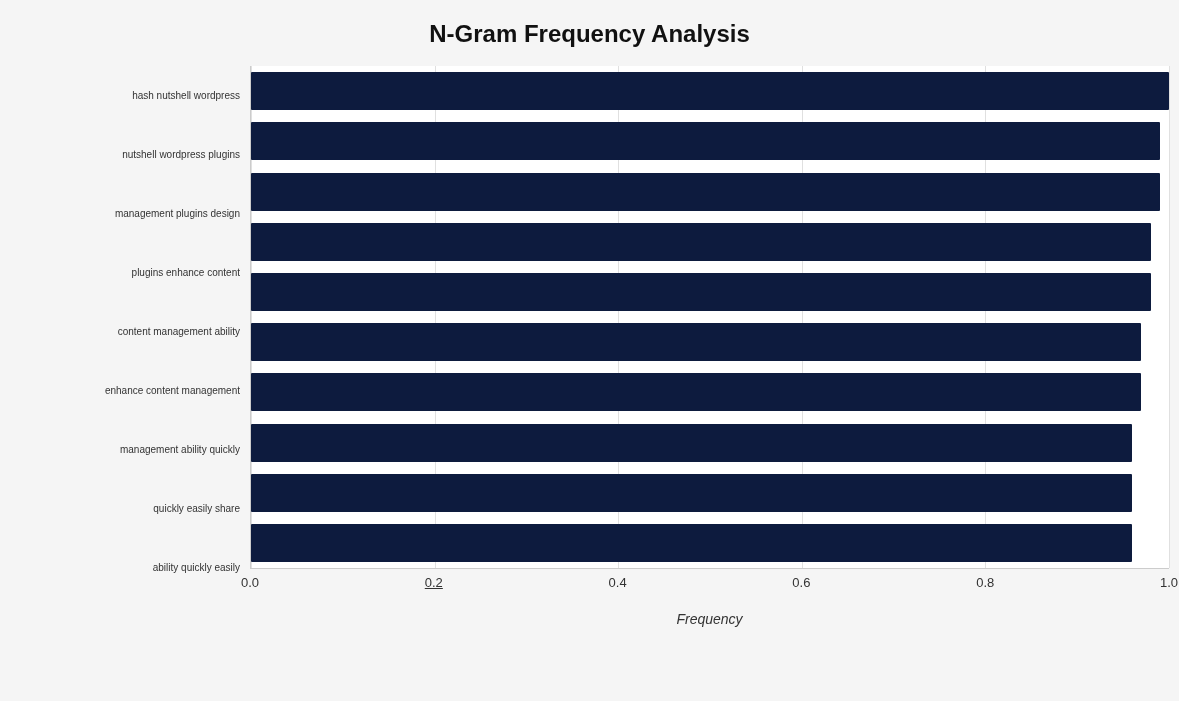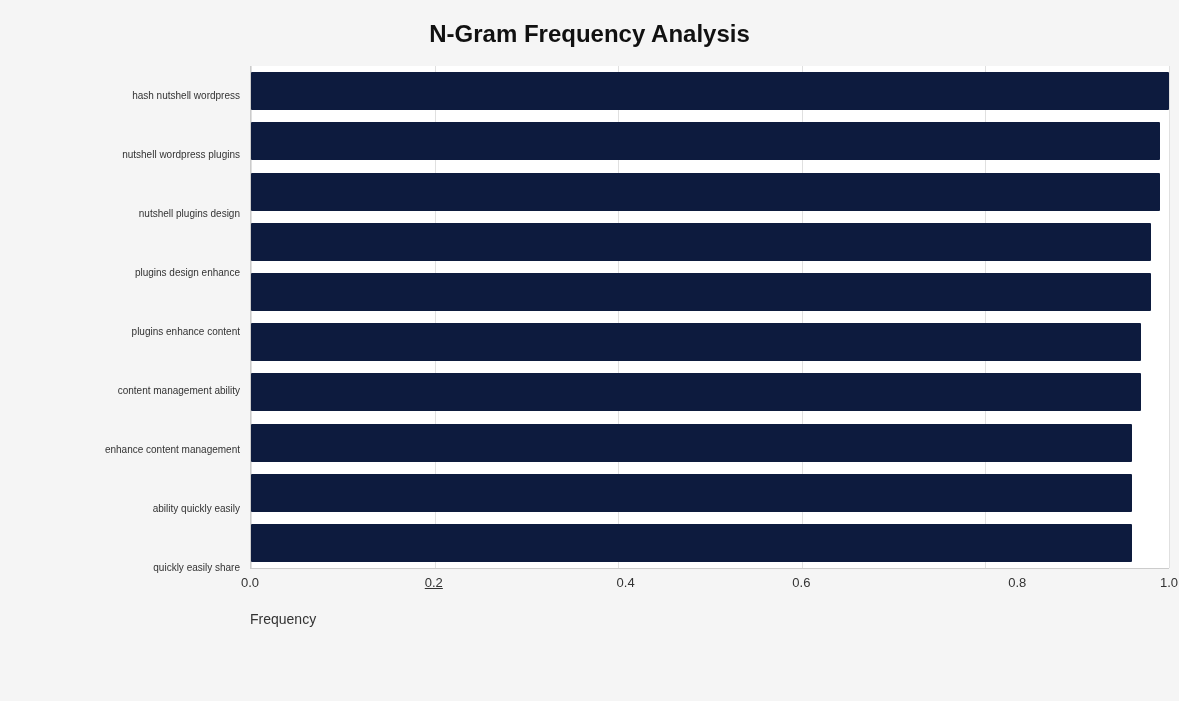--- a/index.html
+++ b/index.html
@@ -118,7 +118,7 @@
 
     <div class="y-label">hash nutshell wordpress</div>
         <div class="y-label">nutshell wordpress plugins</div>
-        <div class="y-label">nutshell plugins design</div>
+        <div class="y-label">management plugins design</div>
         <div class="y-label">plugins design enhance</div>
         <div class="y-label">plugins enhance content</div>
         <div class="y-label">content management ability</div>

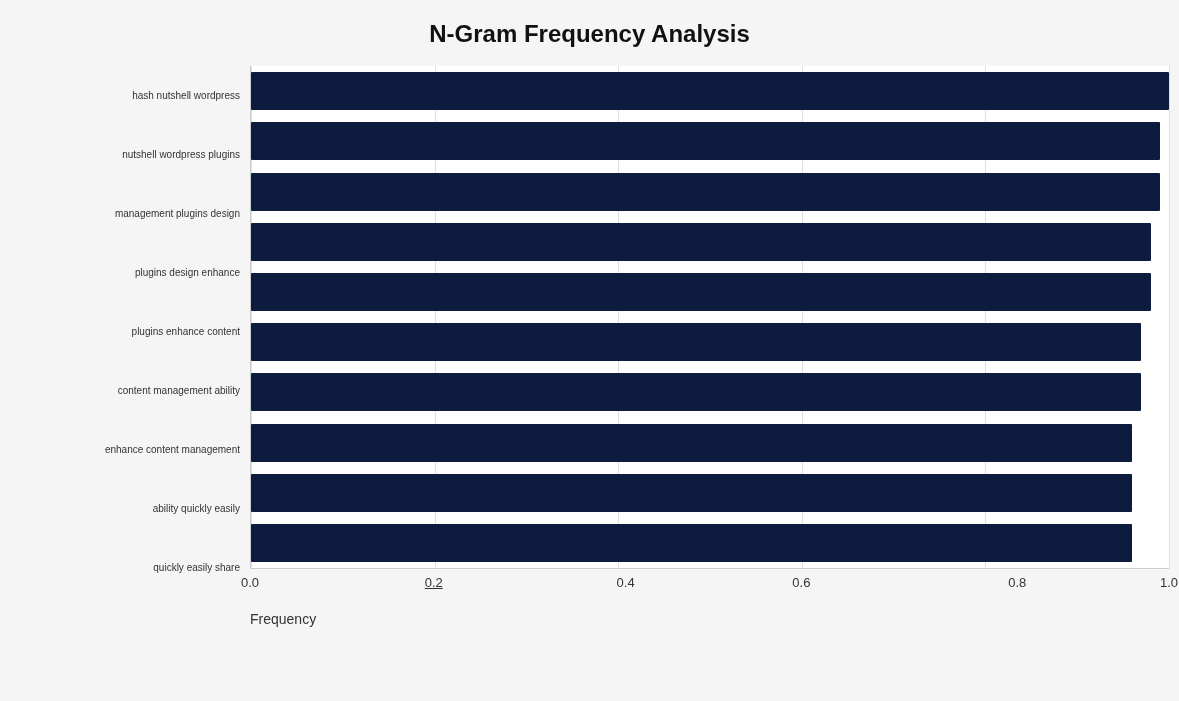--- a/index.html
+++ b/index.html
@@ -119,7 +119,6 @@
     <div class="y-label">hash nutshell wordpress</div>
         <div class="y-label">nutshell wordpress plugins</div>
         <div class="y-label">management plugins design</div>
-        <div class="y-label">plugins design enhance</div>
         <div class="y-label">plugins enhance content</div>
         <div class="y-label">content management ability</div>
         <div class="y-label">enhance content management</div>

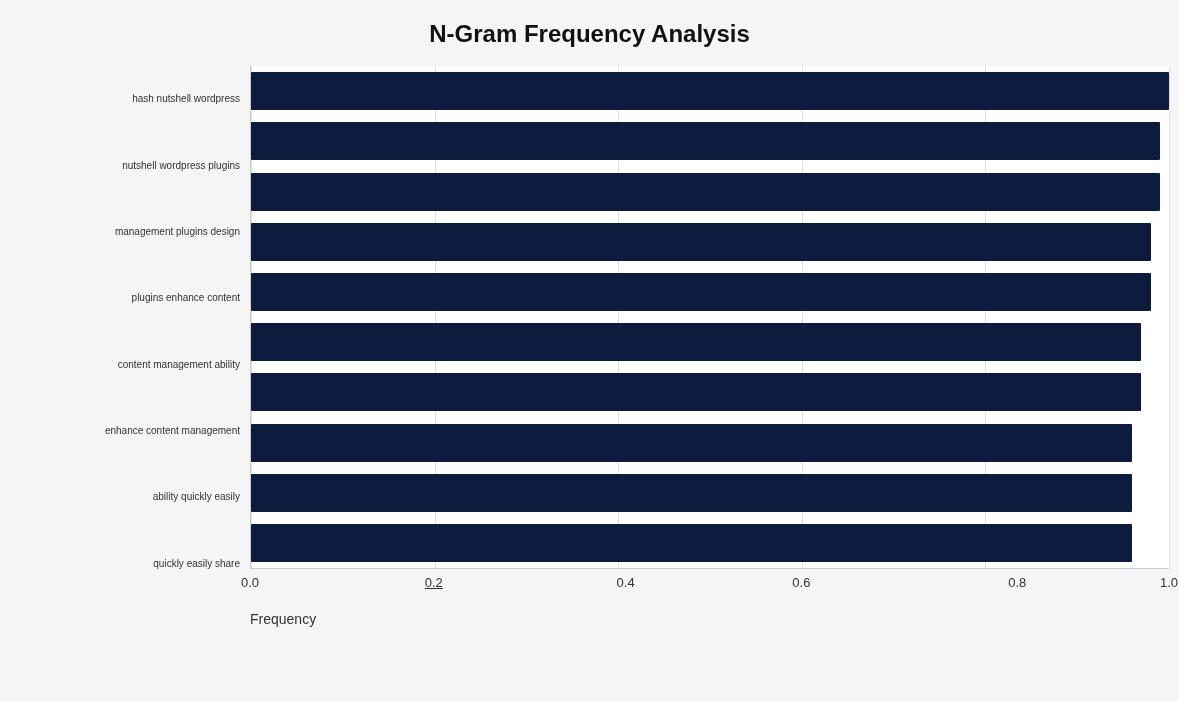--- a/index.html
+++ b/index.html
@@ -122,6 +122,7 @@
         <div class="y-label">plugins enhance content</div>
         <div class="y-label">content management ability</div>
         <div class="y-label">enhance content management</div>
+        <div class="y-label">management ability quickly</div>
         <div class="y-label">ability quickly easily</div>
         <div class="y-label">quickly easily share</div>
       </div>

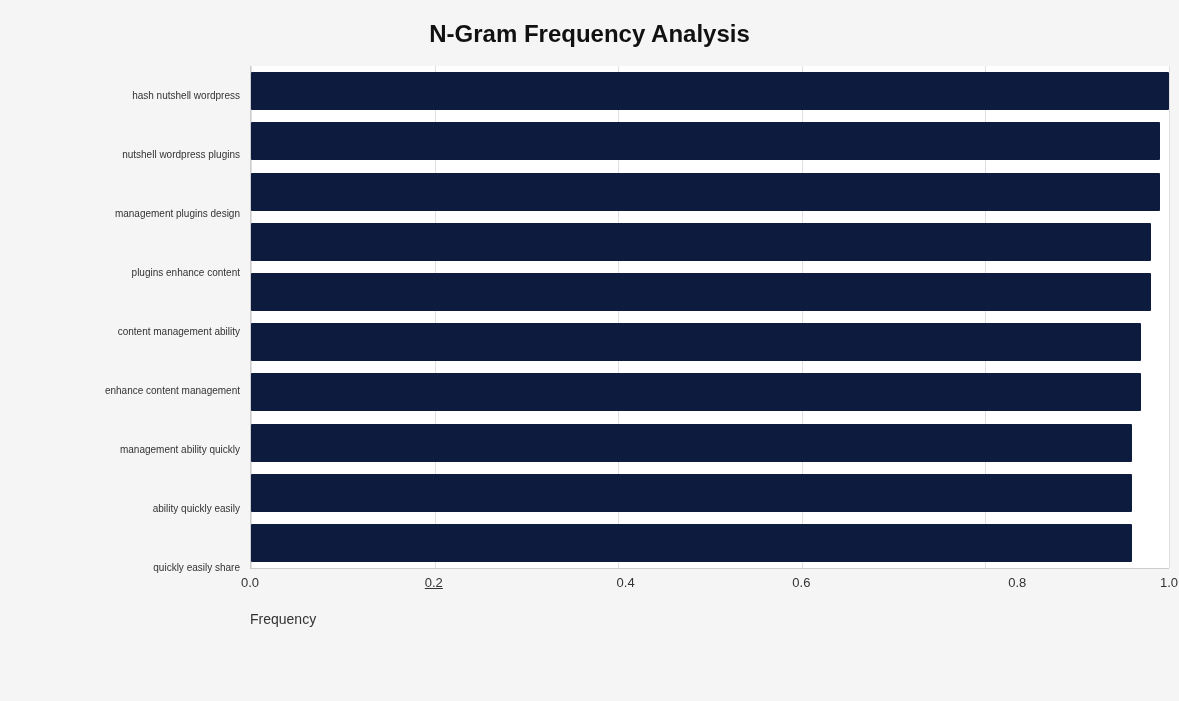--- a/index.html
+++ b/index.html
@@ -123,8 +123,8 @@
         <div class="y-label">content management ability</div>
         <div class="y-label">enhance content management</div>
         <div class="y-label">management ability quickly</div>
+        <div class="y-label">quickly easily share</div>
         <div class="y-label">ability quickly easily</div>
-        <div class="y-label">quickly easily share</div>
       </div>
     <div class="bars-and-x">
       <div class="bars-section">

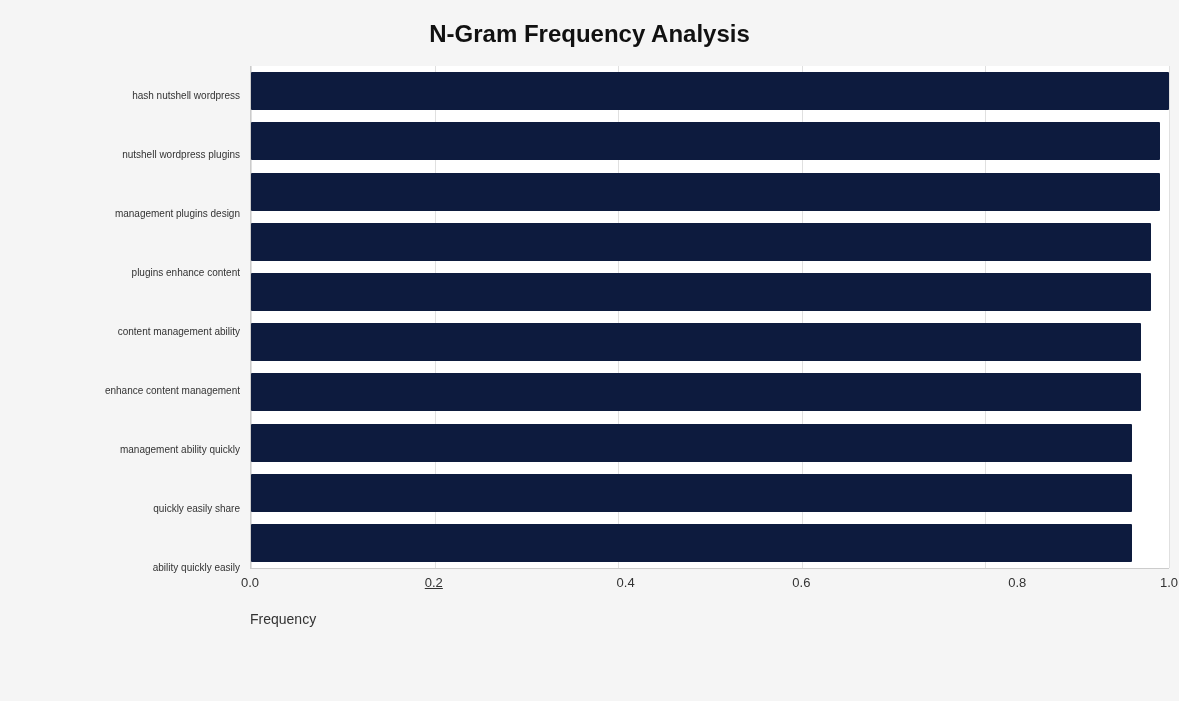--- a/index.html
+++ b/index.html
@@ -170,7 +170,7 @@
 
       <div class="x-label" style="left: 0%;">0.0</div>
           <div class="x-label" style="left: 20%; text-decoration: underline;">0.2</div>
-          <div class="x-label" style="left: 40%; margin-left: 8px;">0.4</div>
+          <div class="x-label" style="left: 40%;">0.4</div>
           <div class="x-label" style="left: 60%;">0.6</div>
           <div class="x-label" style="left: 80%; margin-left: 32px;">0.8</div>
           <div class="x-label" style="left: 100%;">1.0</div>

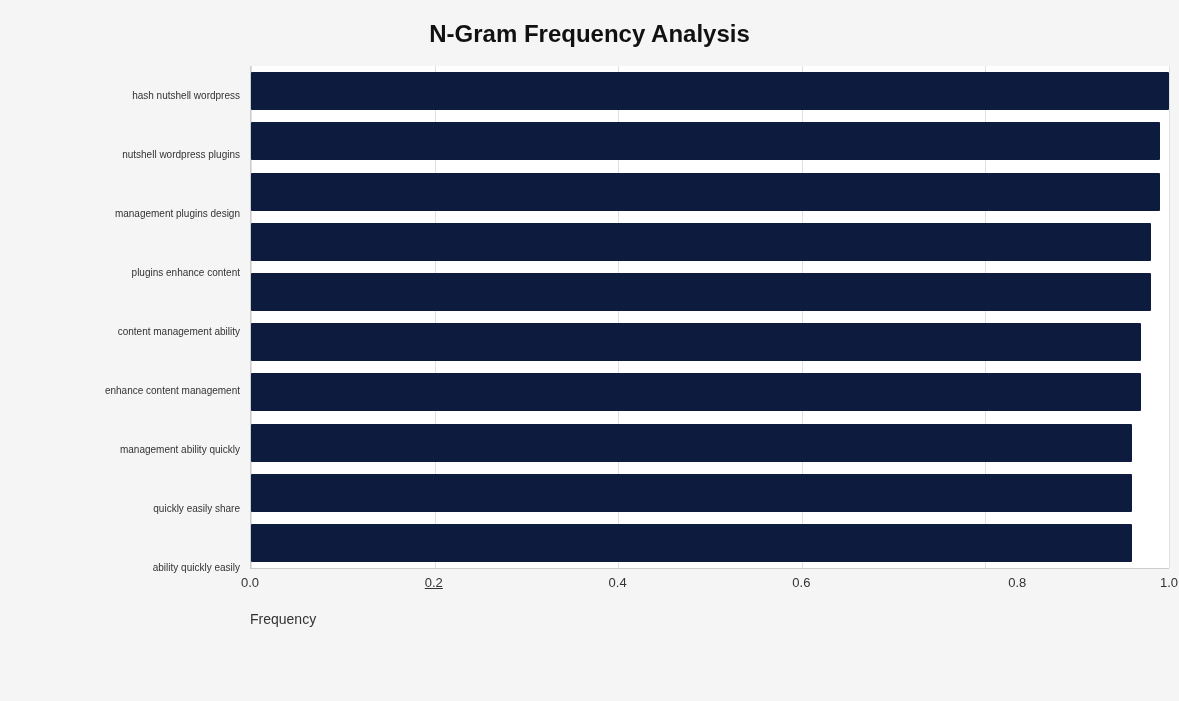--- a/index.html
+++ b/index.html
@@ -172,7 +172,7 @@
           <div class="x-label" style="left: 20%; text-decoration: underline;">0.2</div>
           <div class="x-label" style="left: 40%;">0.4</div>
           <div class="x-label" style="left: 60%;">0.6</div>
-          <div class="x-label" style="left: 80%; margin-left: 32px;">0.8</div>
+          <div class="x-label" style="left: 80%;">0.8</div>
           <div class="x-label" style="left: 100%;">1.0</div>
         </div>
       <div class="x-axis-title">Frequency</div>

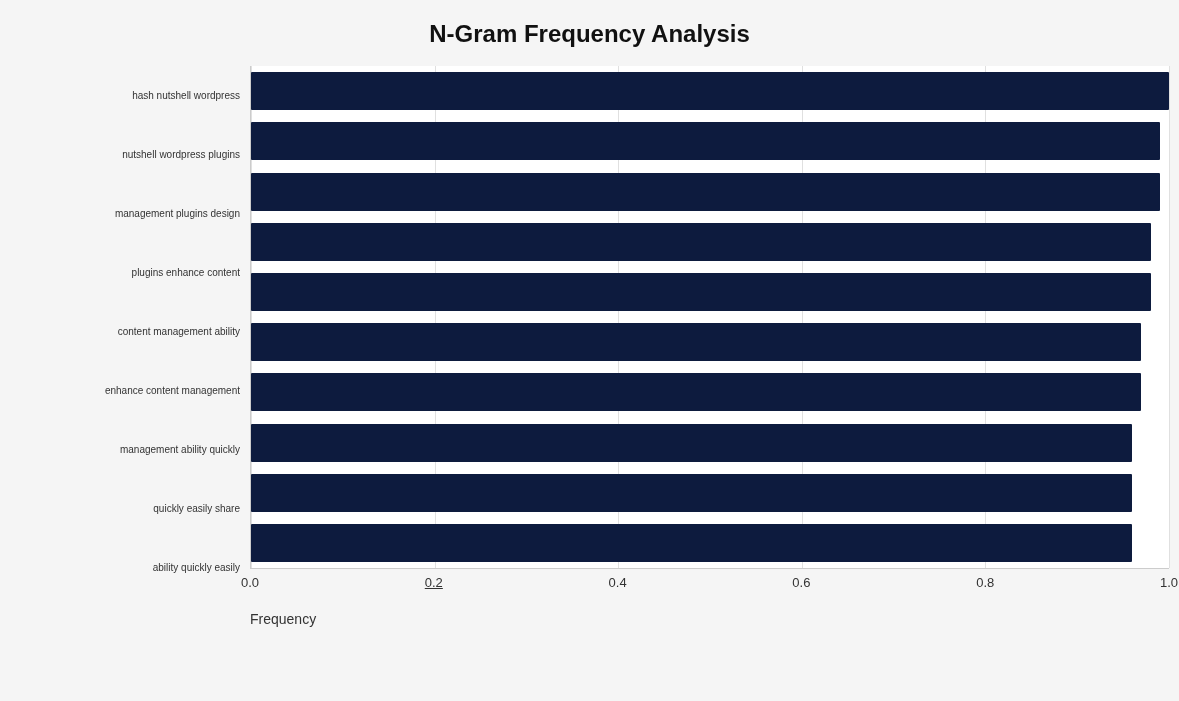--- a/index.html
+++ b/index.html
@@ -102,10 +102,11 @@
       transform: translateX(-50%);
     }
     .x-axis-title {
-      text-align: left;
+      text-align: center;
       font-size: 14px;
       color: #333;
       margin-top: 2px;
+      font-style: italic;
     }
   </style>
 </head>

